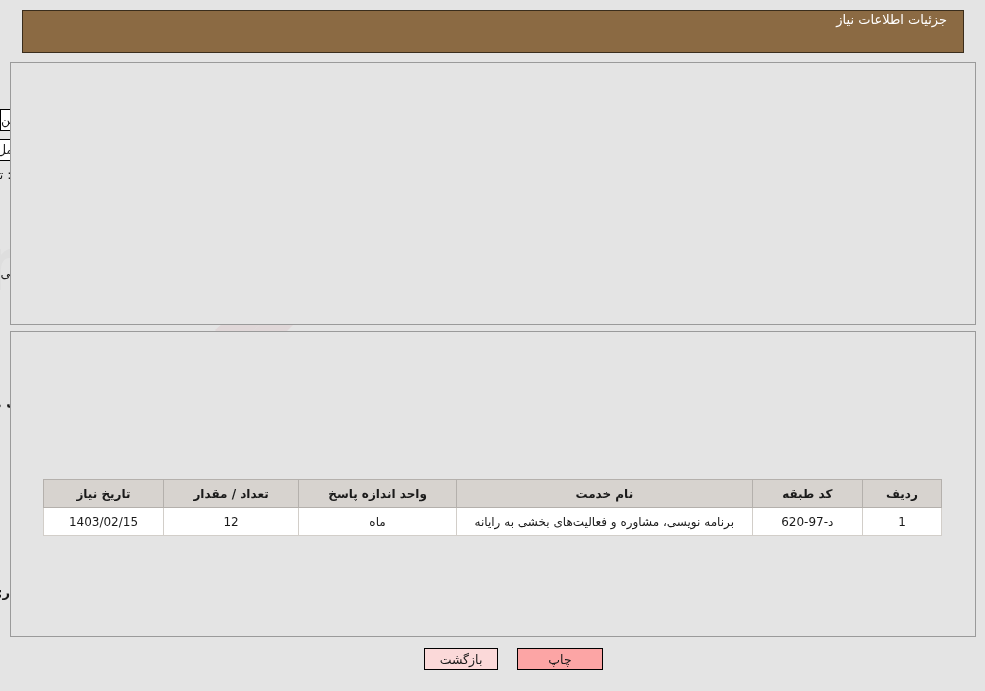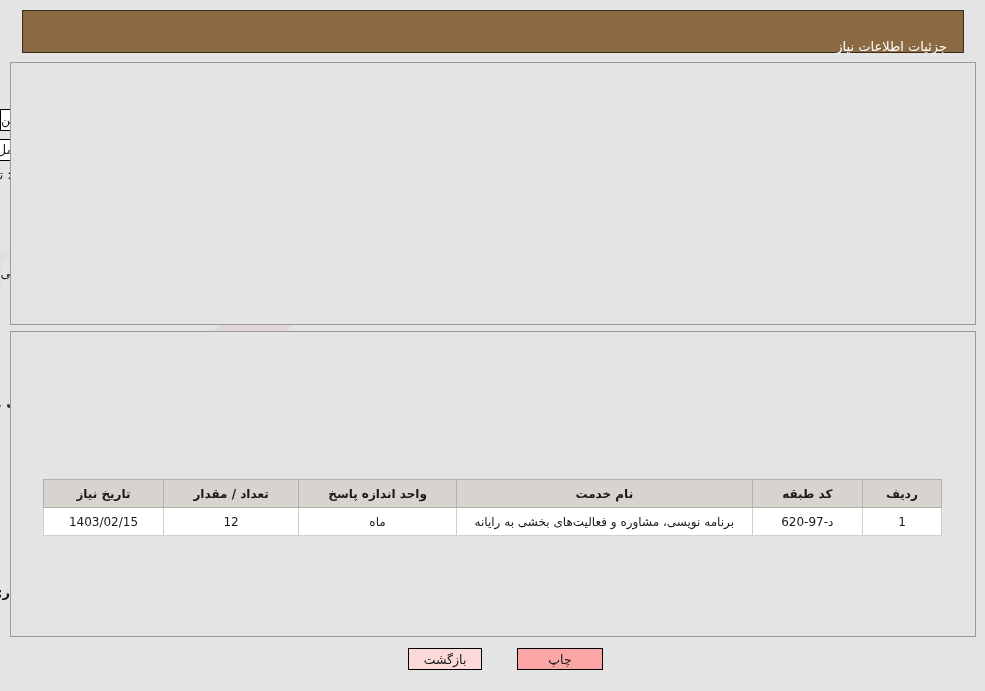--- a/index.html
+++ b/index.html
@@ -40,7 +40,7 @@
   }
   .title-bar .title-text {
     position: absolute;
-    right: 16px; top: 28px;
+    right: 16px; top: 1px;
     color: #ffffff;
     font-size: 13px;
     letter-spacing: .2px;

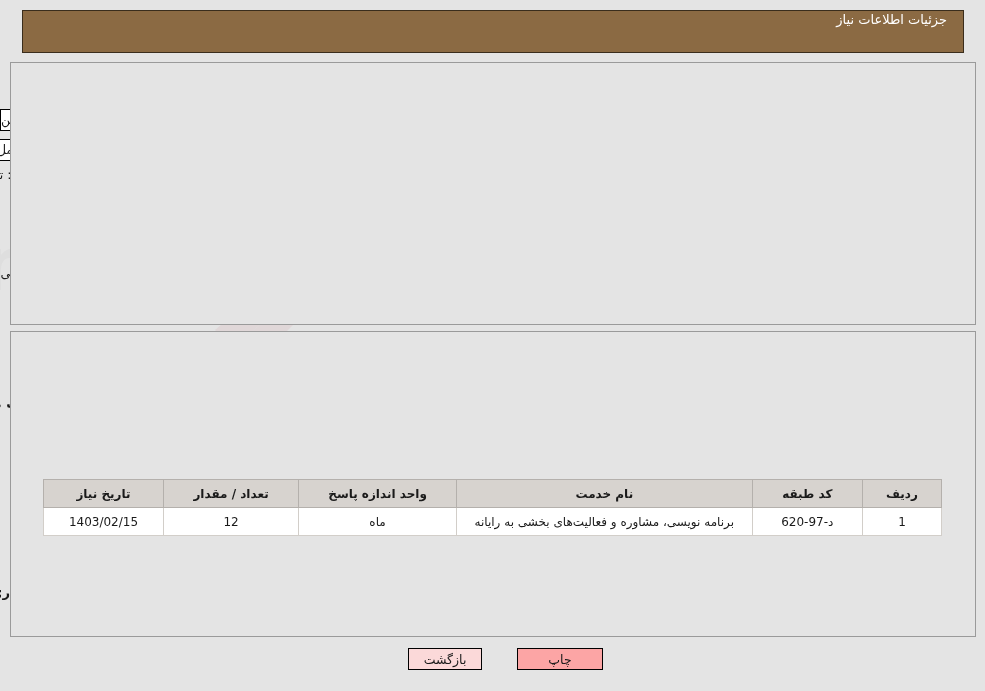--- a/index.html
+++ b/index.html
@@ -190,7 +190,7 @@
     padding: 0;
   }
   #btn-print  { left: 517px; top: 648px; width: 86px; background: #fca5a5; }
-  #btn-back   { left: 408px; top: 648px; width: 74px; background: #fbd9d9; }
+  #btn-back   { left: 424px; top: 648px; width: 74px; background: #fbd9d9; }
 </style>
 </head>
 <body>

